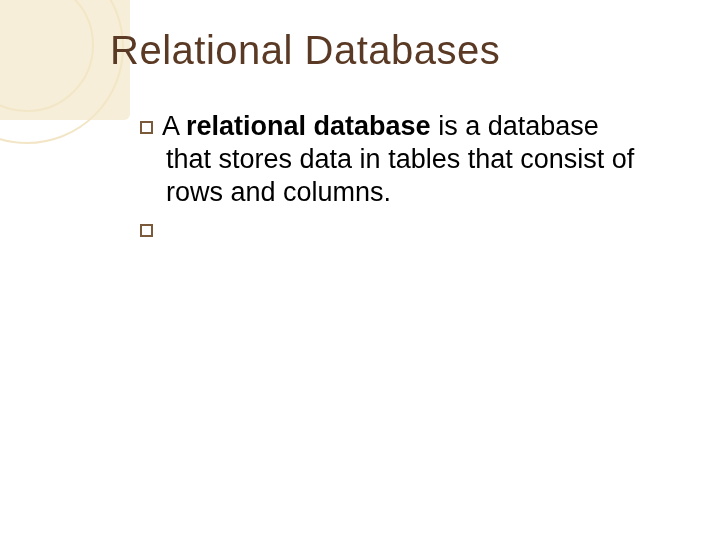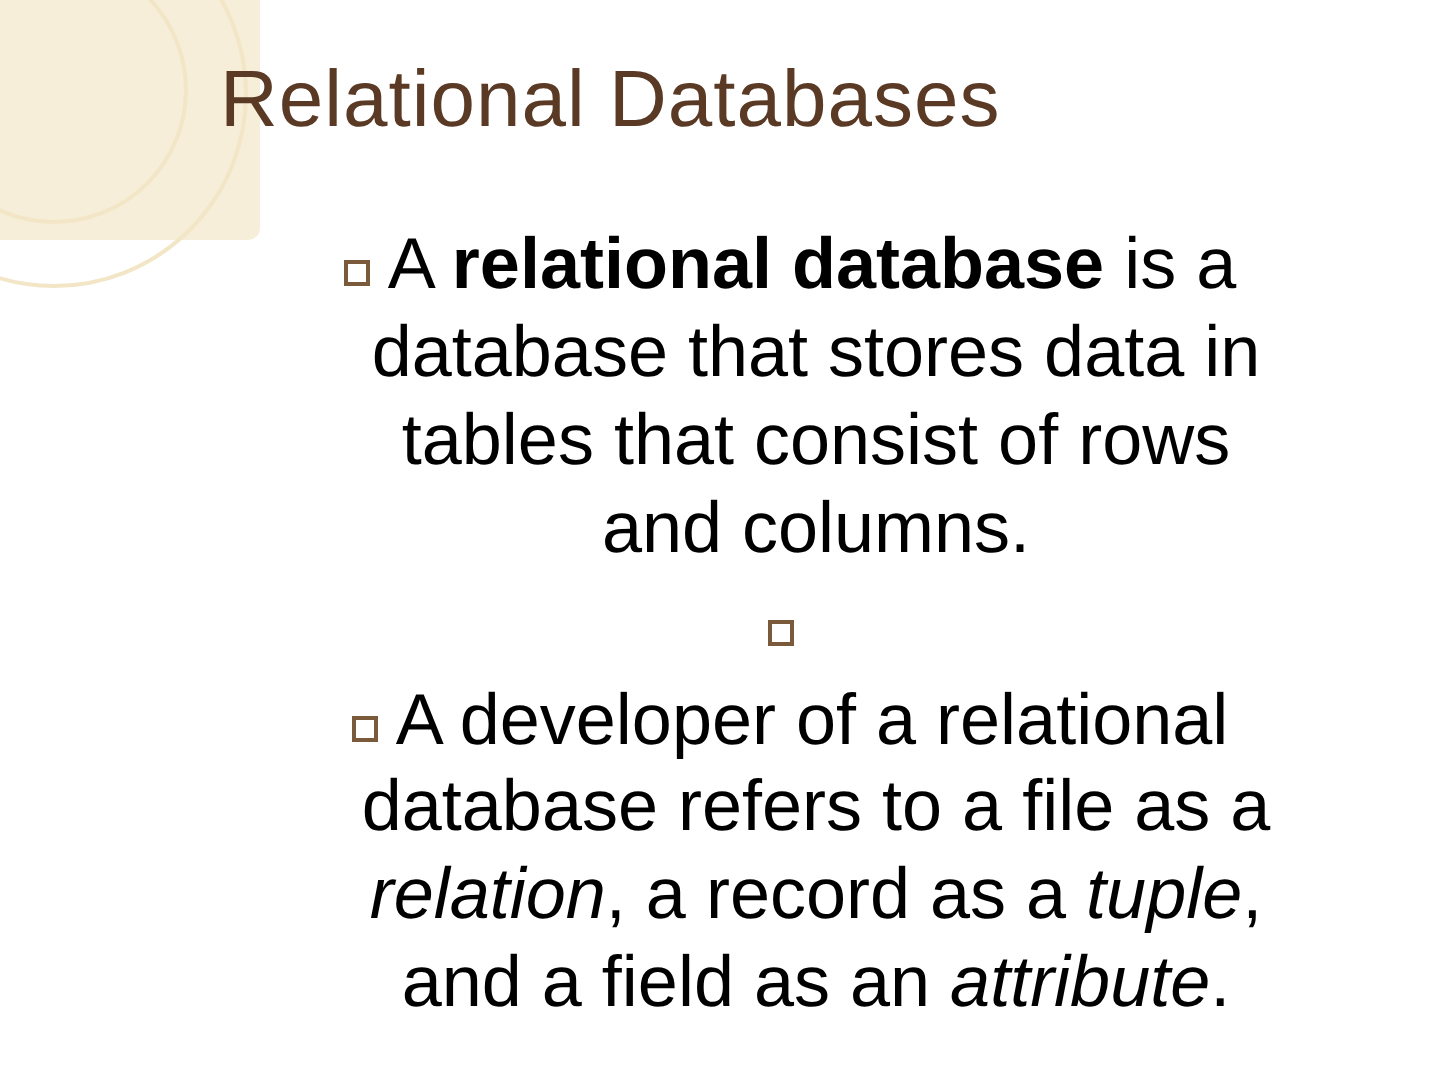--- a/index.html
+++ b/index.html
@@ -71,11 +71,10 @@
   }
   .body p {
     margin: 0 0 4px 0;
-    font-size: 36px;
+    font-size: 27px;
     line-height: 1.22;
     text-indent: -26px;
     padding-left: 26px;
-    text-align: center;
   }
   .bullet-mark {
     display: inline-block;

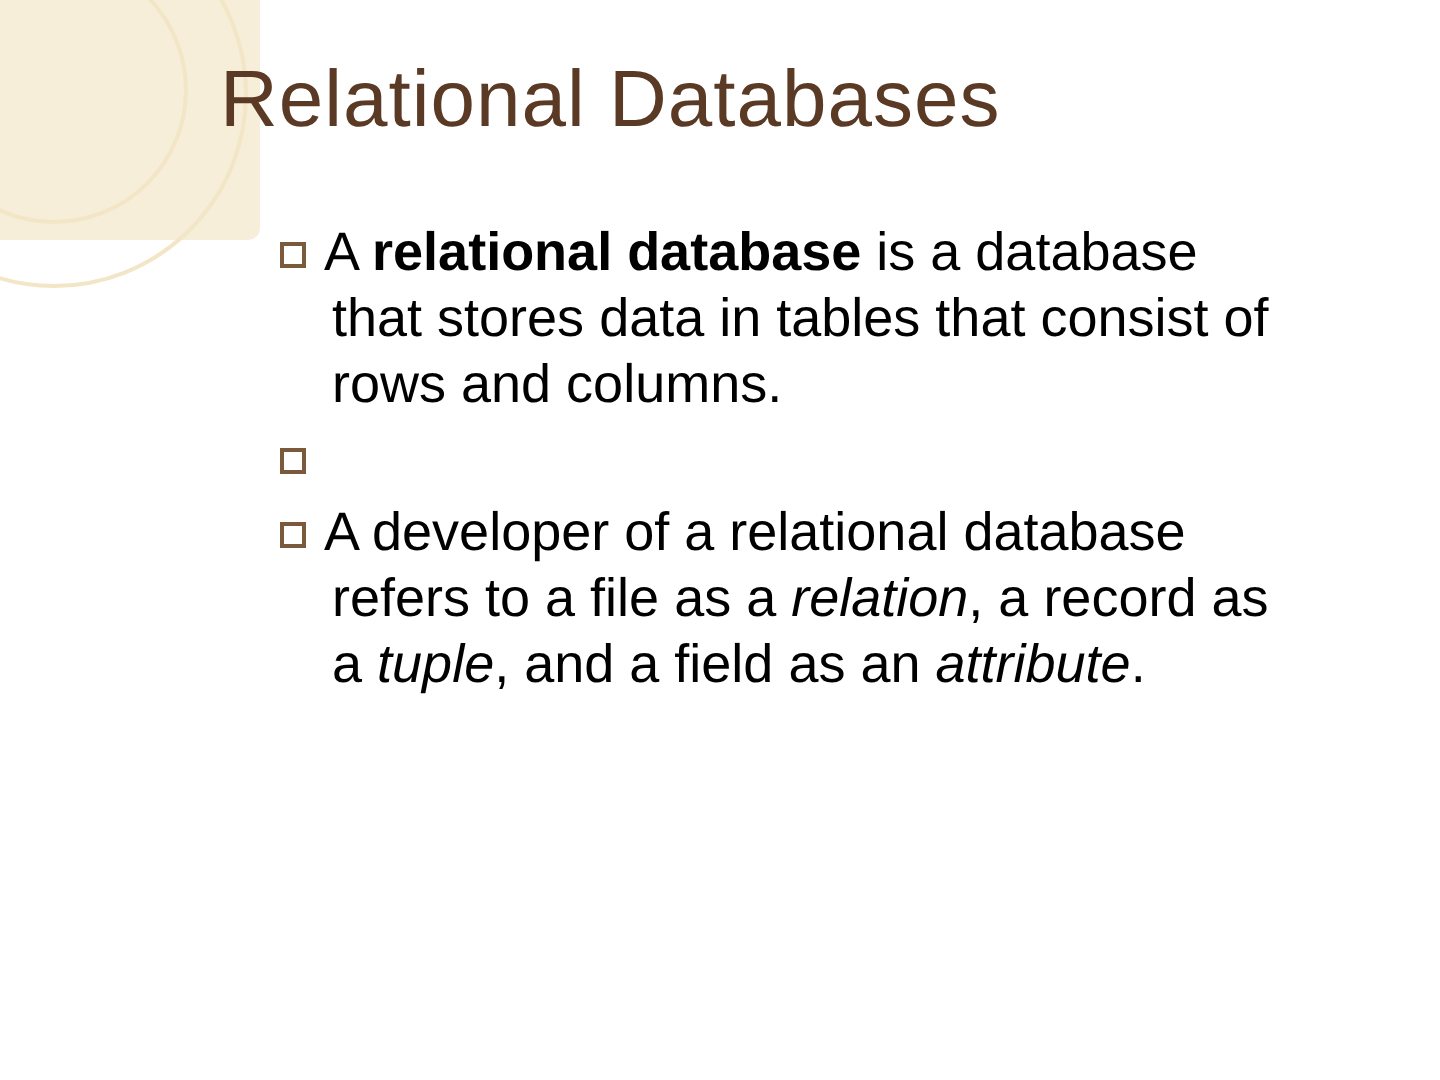--- a/index.html
+++ b/index.html
@@ -103,7 +103,6 @@
   <div class="body">
     <p><span class="bullet-mark"></span><span>A </span><span class="bold">relational database</span><span> is a database that stores data in tables that consist of rows and columns.</span></p>
     <p><span class="bullet-mark"></span><span class="bold"></span><span></span></p>
-    <p><span class="bullet-mark"></span><span>A developer of a relational database refers to a file as a </span><span class="italic">relation</span><span>, a record as a </span><span class="italic">tuple</span><span>, and a field as an </span><span class="italic">attribute</span><span>.</span></p>
   </div>
 </div>
 

